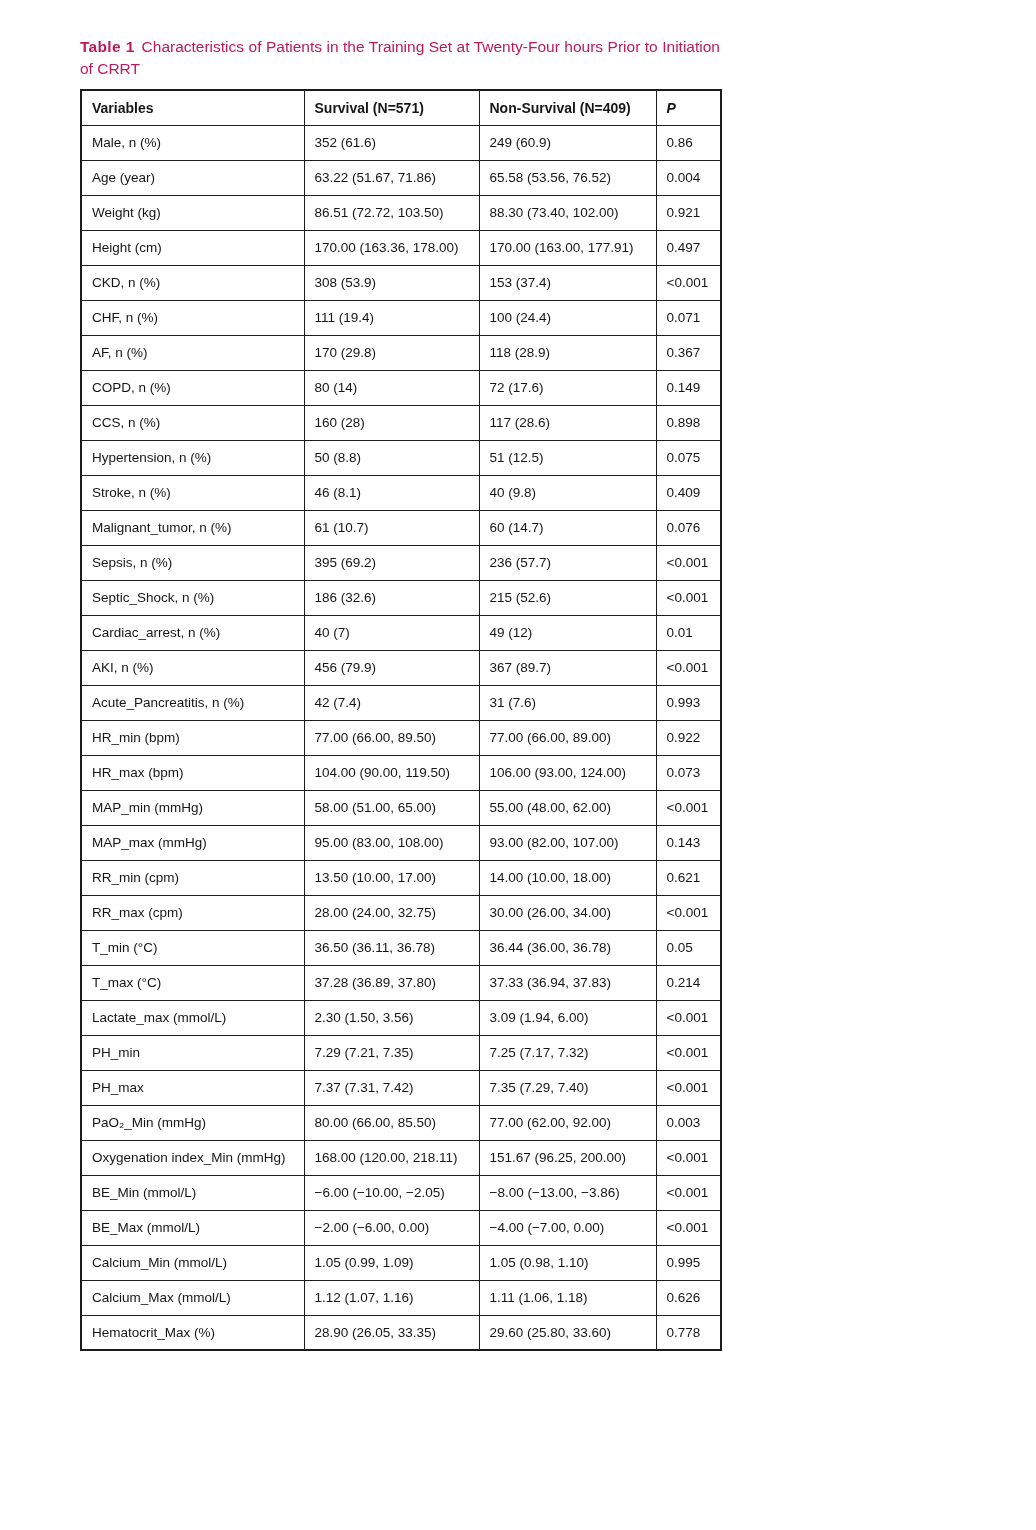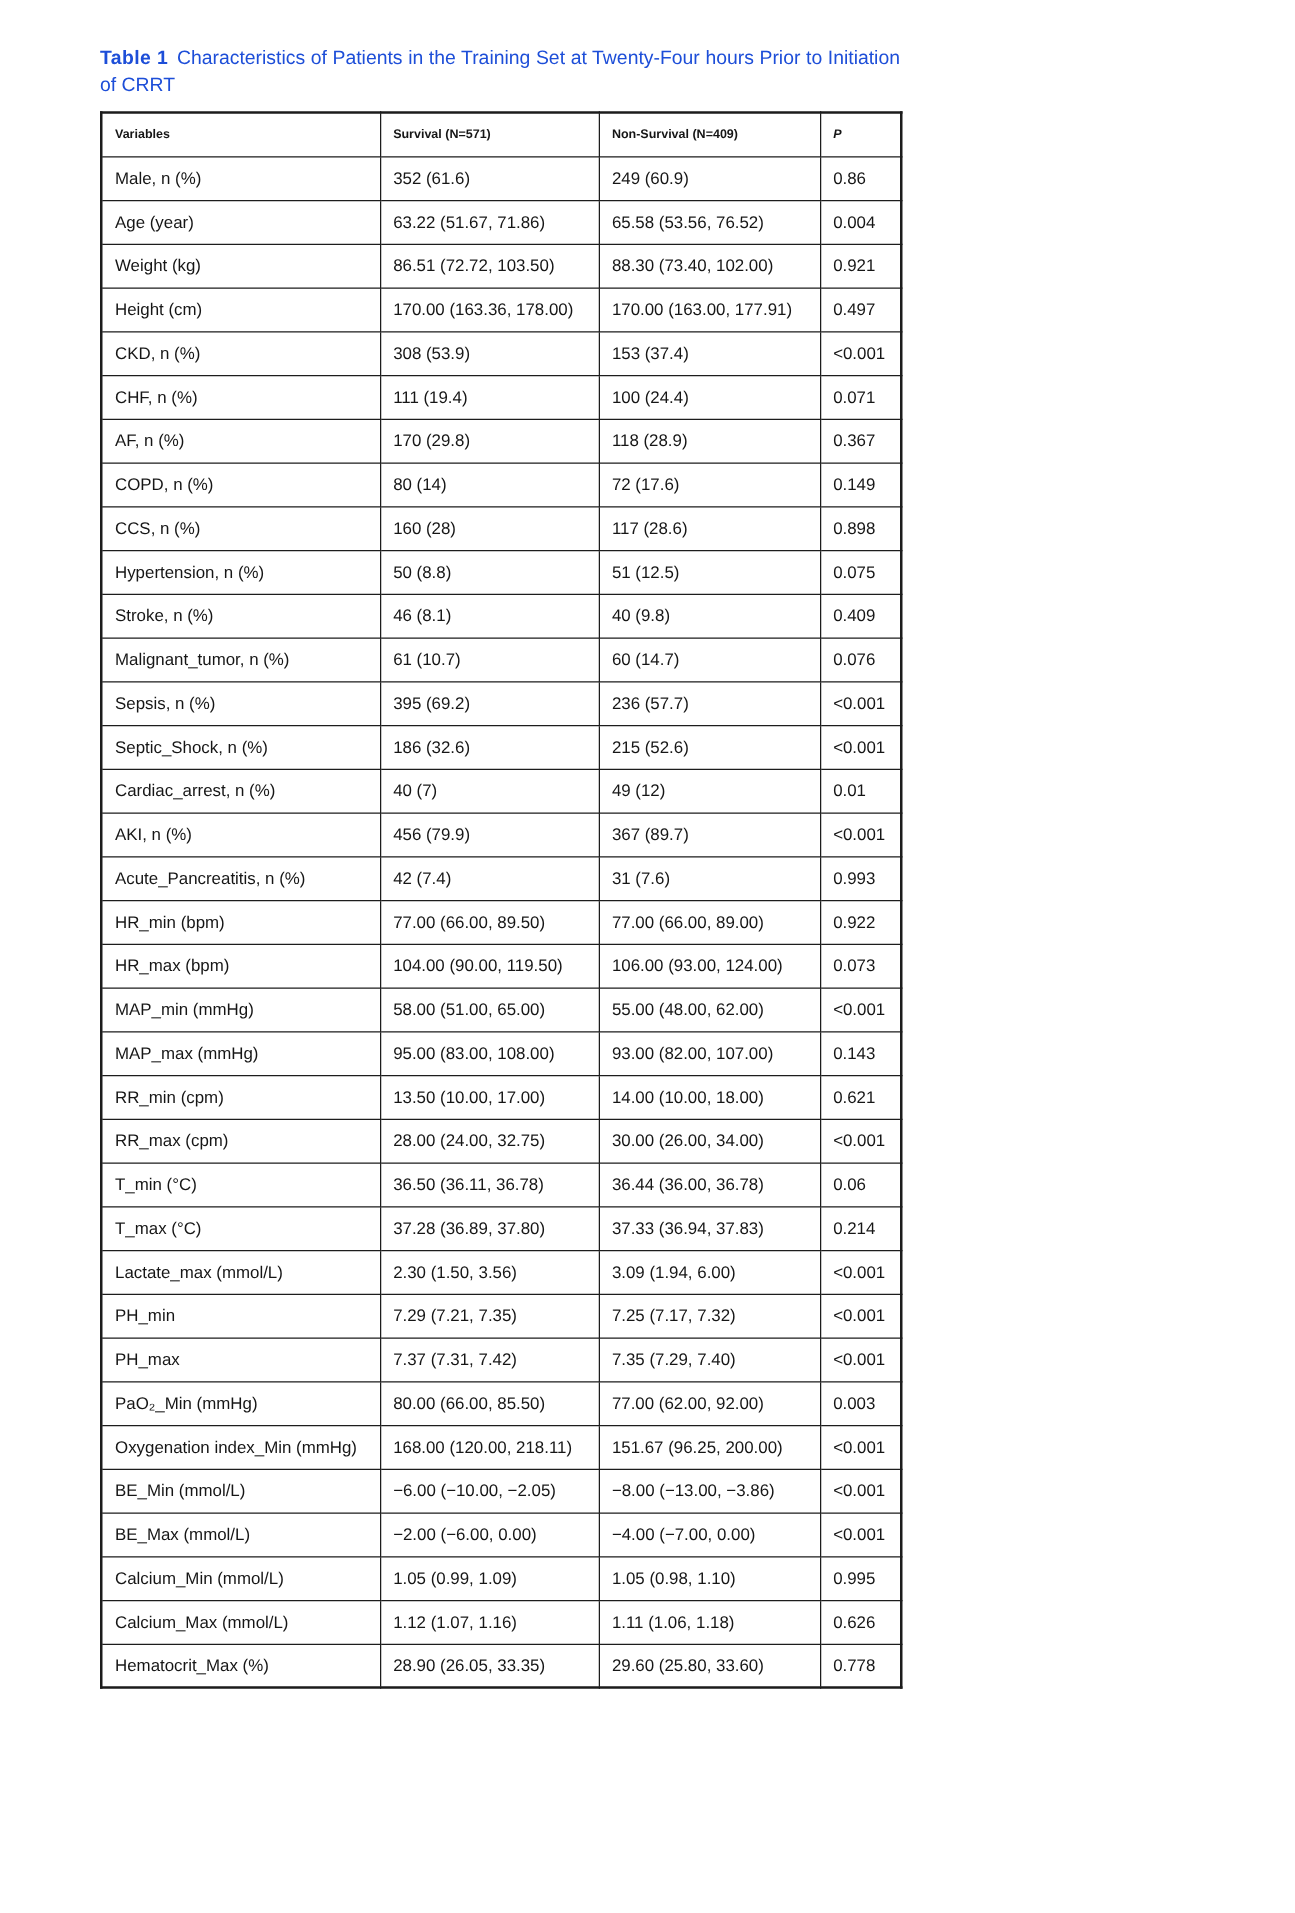--- a/index.html
+++ b/index.html
@@ -21,7 +21,7 @@
     font-size: 15.5px;
     line-height: 22px;
     text-align: justify;
-    color: #1d4ed8;
+    color: #be185d;
     margin-bottom: 9px;
   }
   .caption .caption-label {

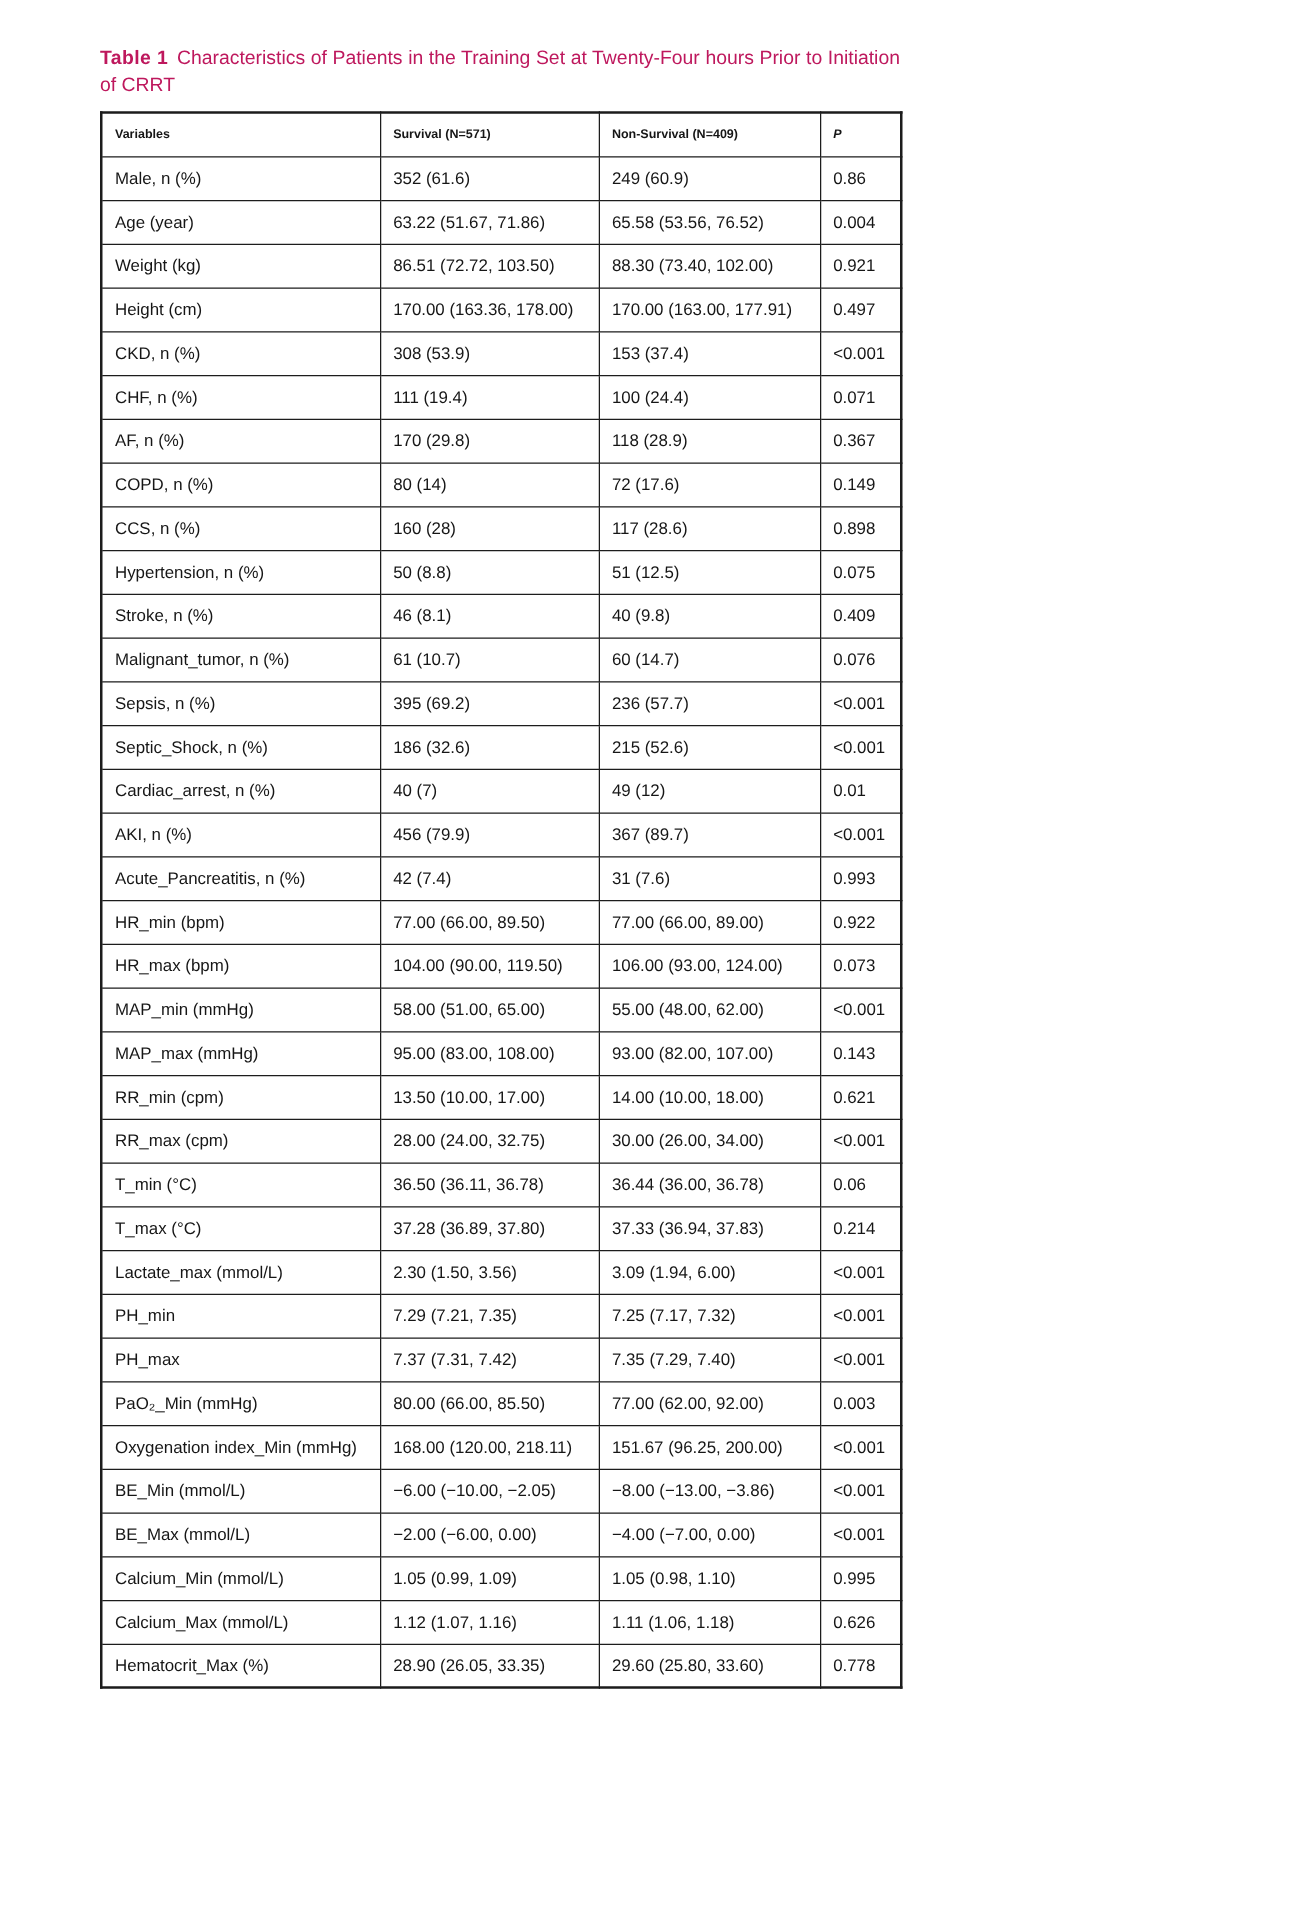--- a/index.html
+++ b/index.html
@@ -49,7 +49,7 @@
   }
   table.data-table th {
     font-weight: bold;
-    font-size: 10px;
+    font-size: 14px;
   }
   table.data-table th.p-header { font-style: italic; }
   col.c-var  { width: 223px; }

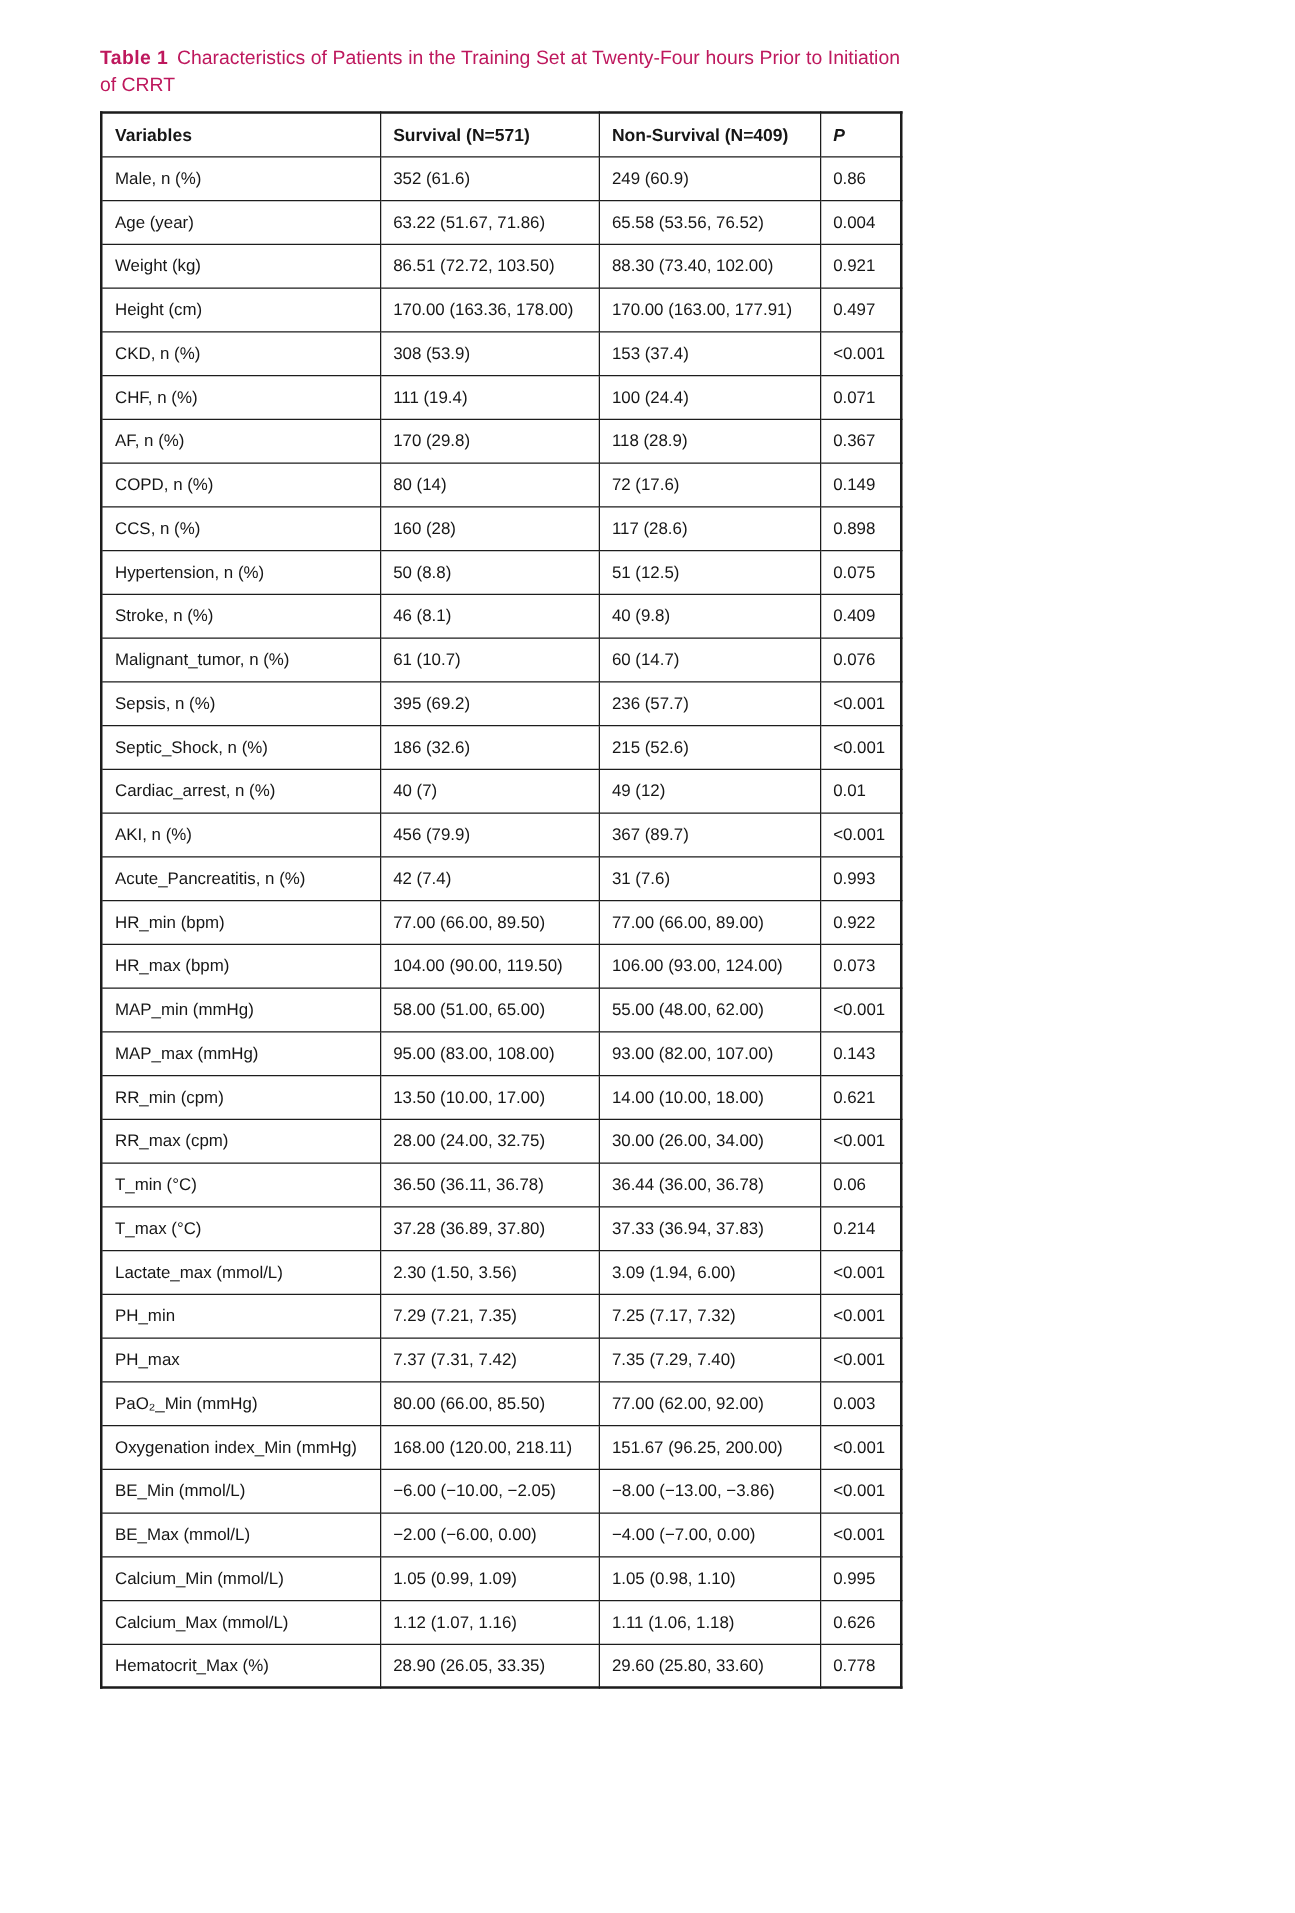--- a/index.html
+++ b/index.html
@@ -223,7 +223,7 @@
           <td>T_min (°C)</td>
           <td>36.50 (36.11, 36.78)</td>
           <td>36.44 (36.00, 36.78)</td>
-          <td>0.06</td>
+          <td>0.05</td>
         </tr>
         <tr>
           <td>T_max (°C)</td>

